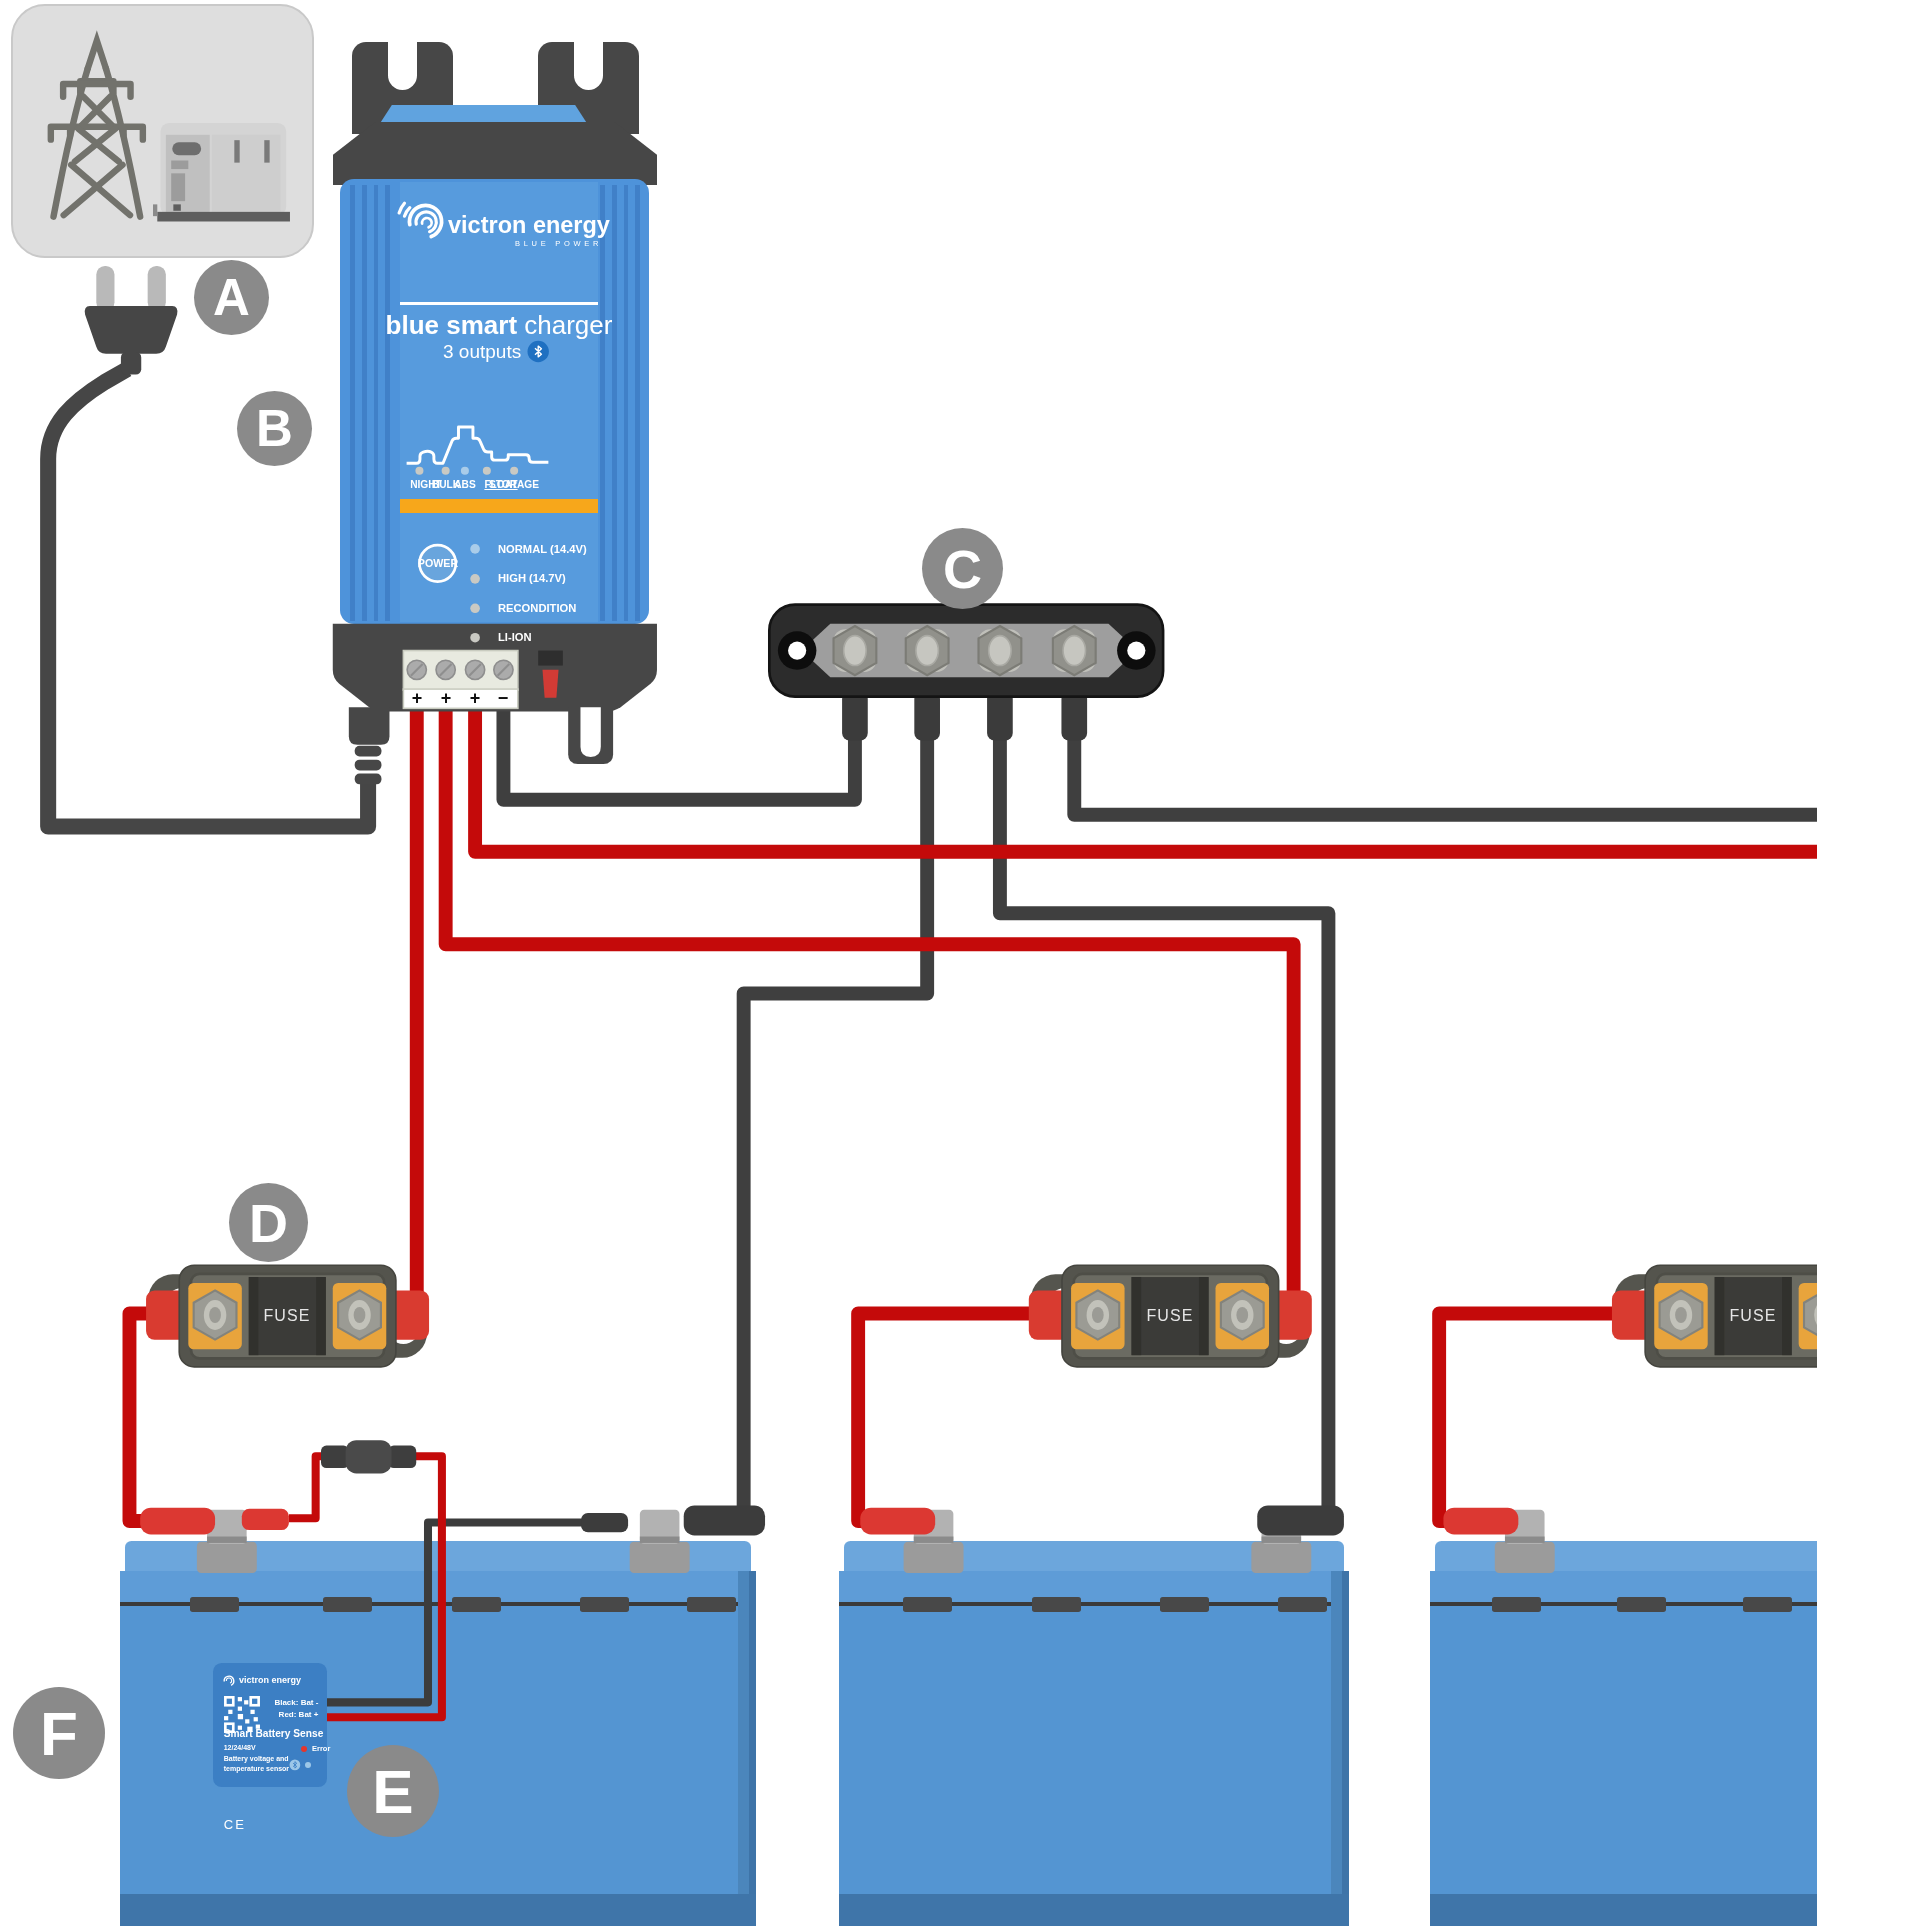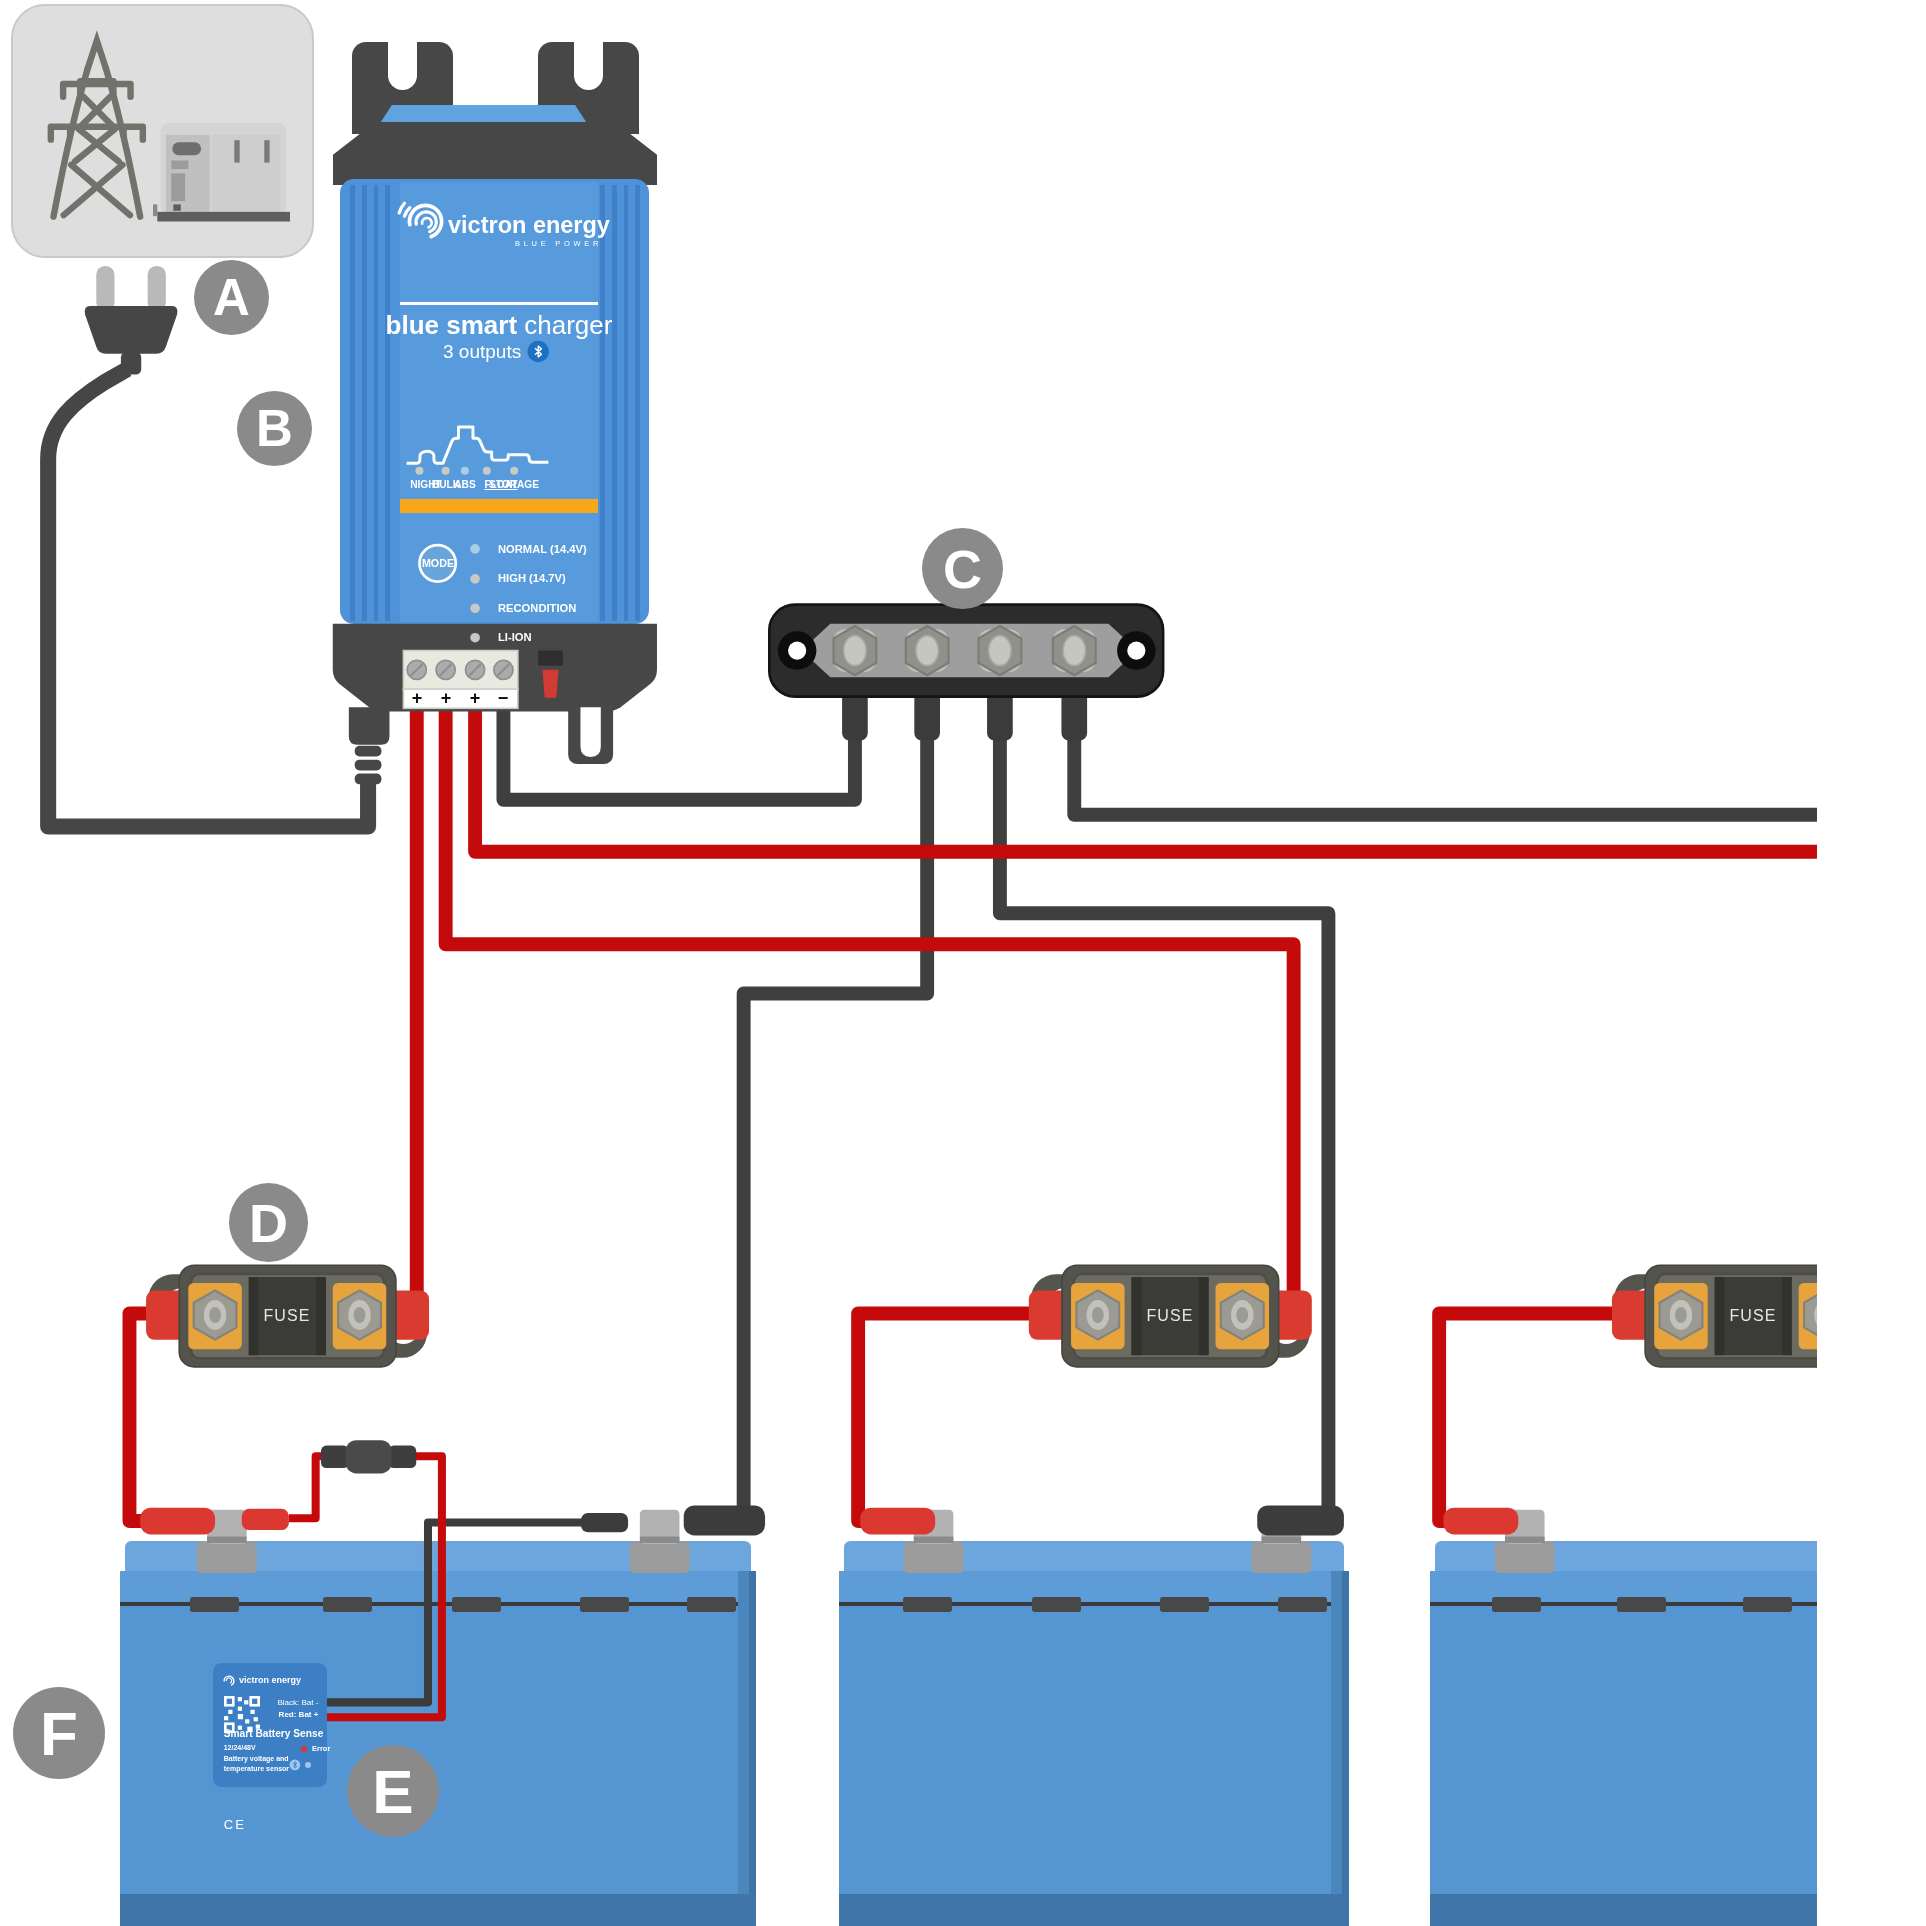--- a/index.html
+++ b/index.html
@@ -398,7 +398,7 @@
   <div class="abs ctr curvelbl" style="left:501px;top:479px;text-decoration:underline;">FLOAT</div>
   <div class="abs ctr curvelbl" style="left:514px;top:479px;">STORAGE</div>
 
-  <div class="abs ctr" style="left:438px;top:557px;font-size:10.7px;font-weight:700;color:#fff;">MODE</div>
+  <div class="abs ctr" style="left:438px;top:557px;font-size:10.7px;font-weight:700;color:#fff;">POWER</div>
   <div class="abs ledrow" style="left:488px;top:543px;">NORMAL (14.4V)</div>
   <div class="abs ledrow" style="left:488px;top:572px;">HIGH (14.7V)</div>
   <div class="abs ledrow" style="left:488px;top:602px;">RECONDITION</div>

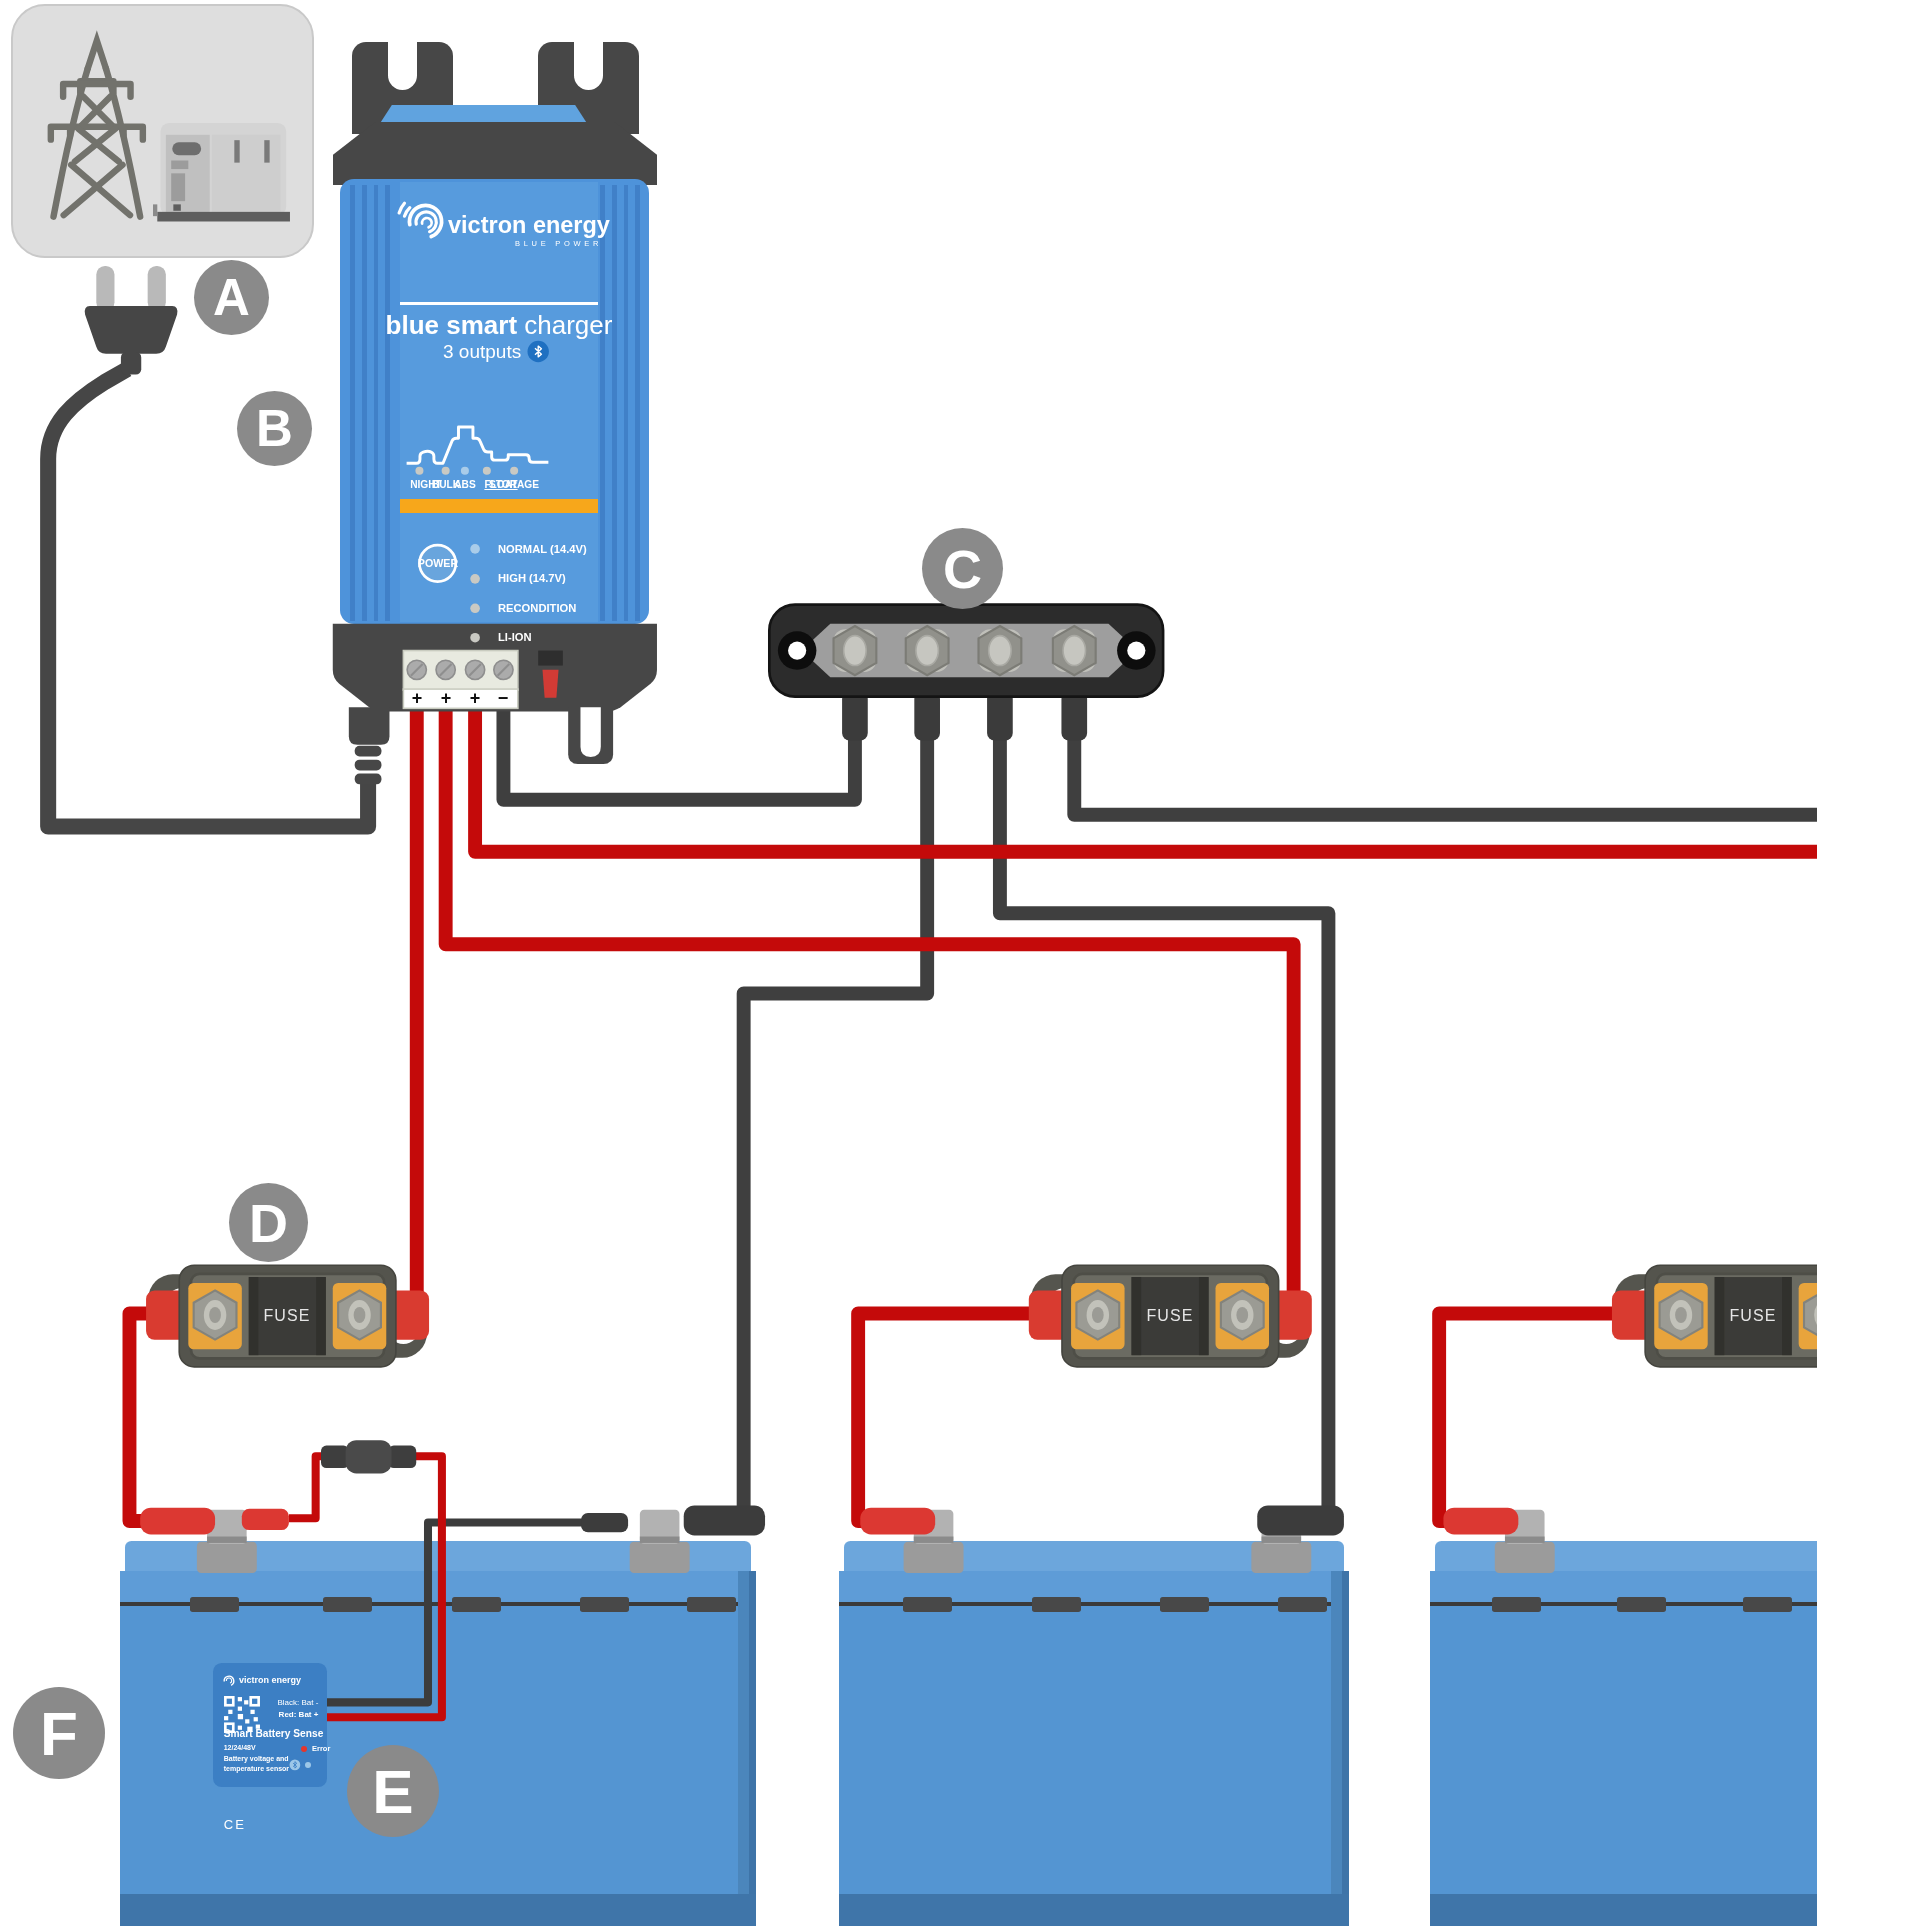--- a/index.html
+++ b/index.html
@@ -443,7 +443,7 @@
           <rect x="5" y="55" width="10" height="10"></rect>
         </g>
     </svg>
-    <div class="t" style="right:8.6px;top:35px;font-size:8px;font-weight:400;">Black:  Bat -</div>
+    <div class="t" style="right:8.6px;top:35px;font-size:8px;font-weight:700;">Black:  Bat -</div>
     <div class="t" style="right:8.6px;top:47px;font-size:8px;font-weight:700;">Red:  Bat +</div>
     <div class="t" style="left:10.7px;top:65px;font-size:10.2px;font-weight:700;">Smart Battery Sense</div>
     <div class="t" style="left:10.7px;top:81px;font-size:7px;font-weight:700;">12/24/48V</div>

